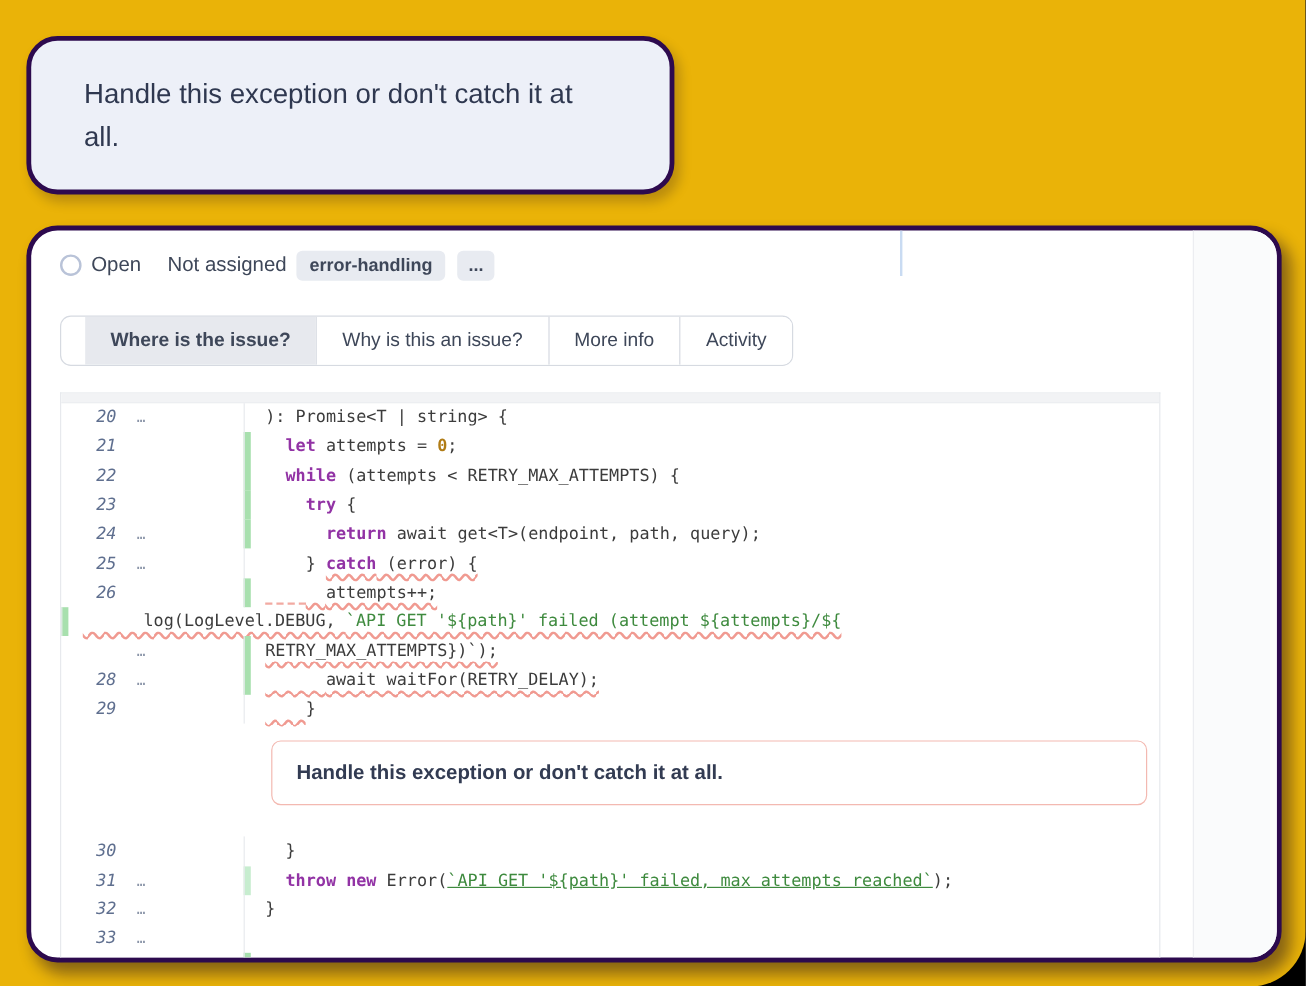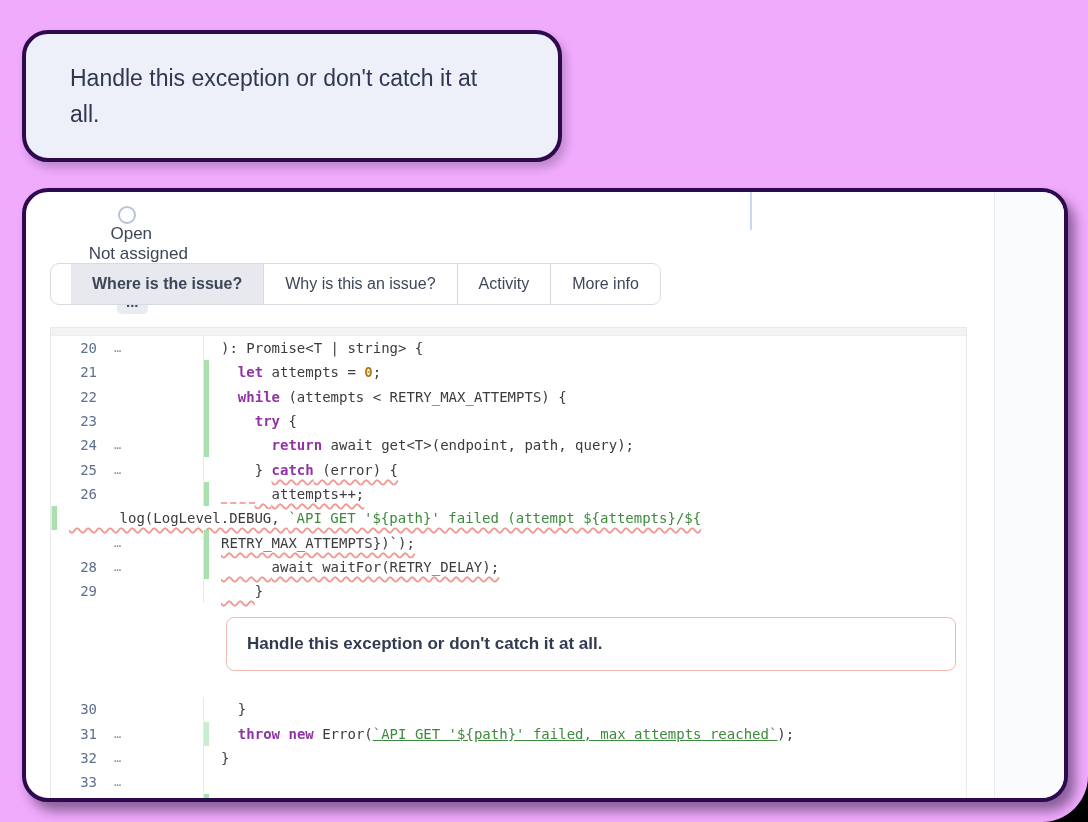--- a/index.html
+++ b/index.html
@@ -7,7 +7,7 @@
   body { font-family:"Liberation Sans", sans-serif; }
   .page {
     position:relative; width:1088px; height:822px;
-    background:#f0abfc; border-bottom-right-radius:46px; overflow:hidden;
+    background:#eab308; border-bottom-right-radius:46px; overflow:hidden;
   }
   
   .bubble {

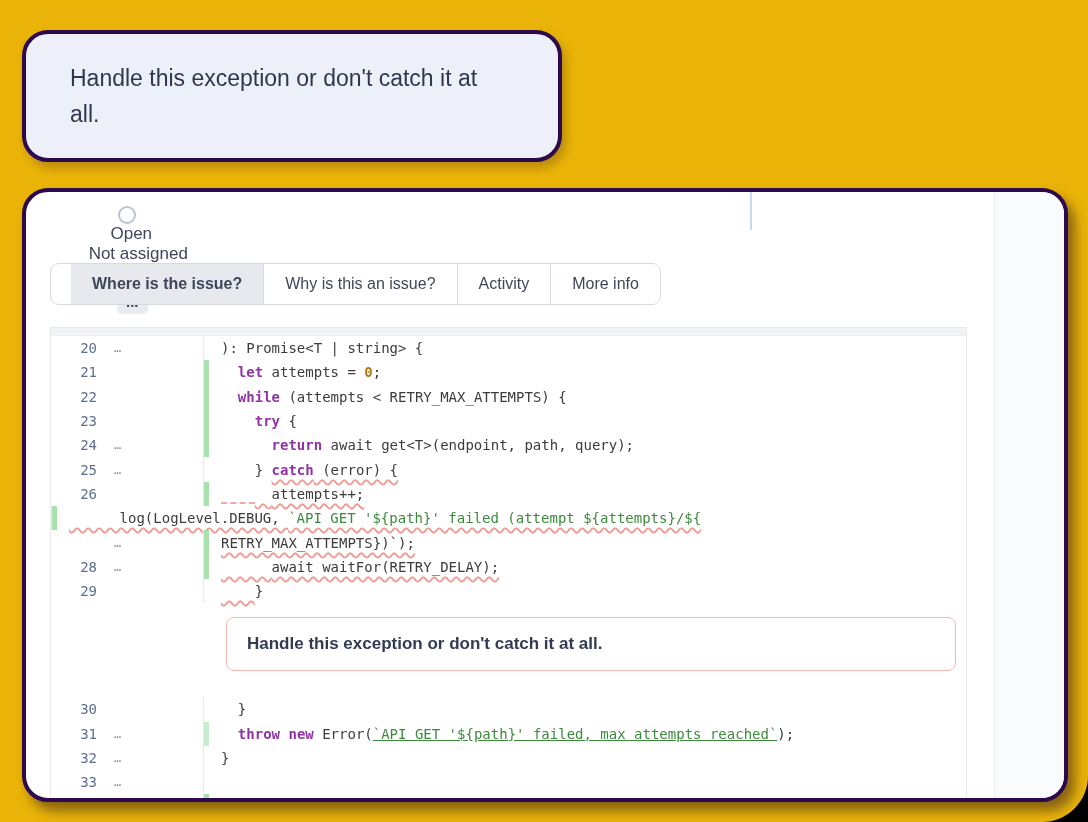--- a/index.html
+++ b/index.html
@@ -33,7 +33,7 @@
     position:absolute; left:724px; top:0; width:2px; height:38px; background:#c9dbf2;
   }
   
-  .hdr { position:absolute; left:24px; top:14px; height:30px; display:flex; align-items:center;flex-direction:column; }
+  .hdr { position:absolute; left:24px; top:14px; height:30px; display:flex; align-items:center; }
   .status-circle {
     width:18px; height:18px; border-radius:50%; border:2px solid #b9c3d8; background:transparent;
     flex:none;

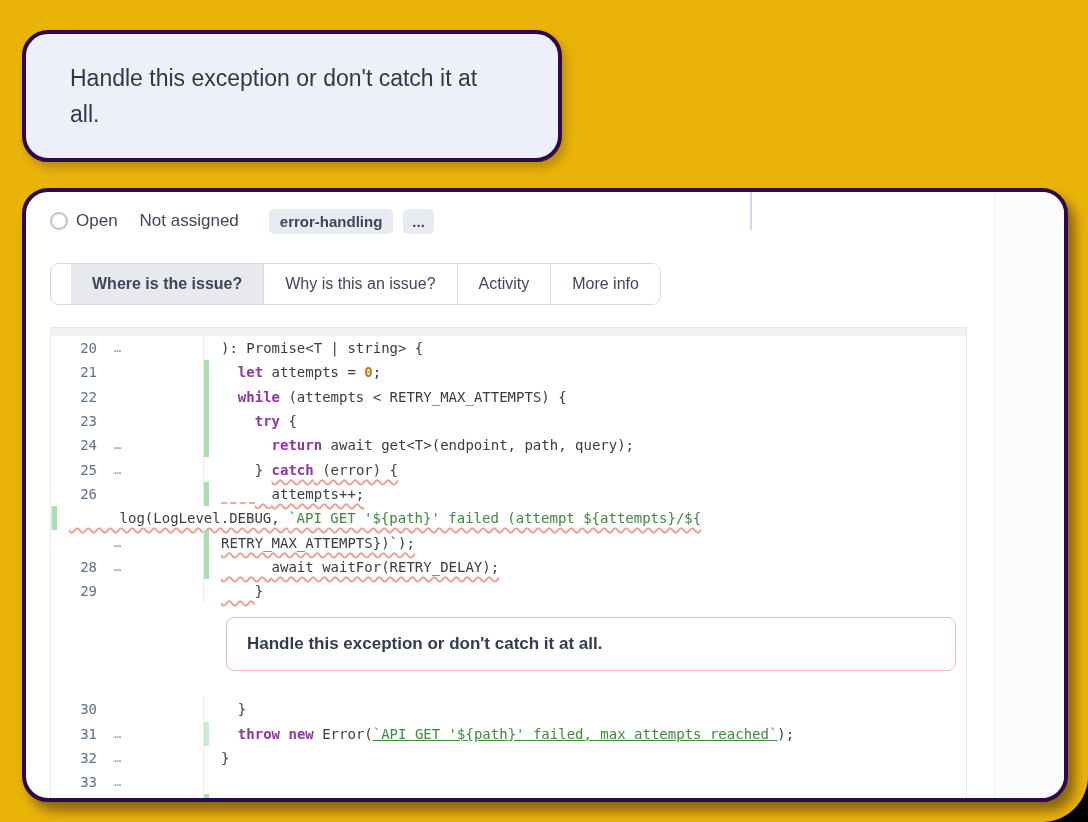--- a/index.html
+++ b/index.html
@@ -41,7 +41,7 @@
   .hdr-label { font-size:17px; color:#3e4759; margin-left:8px; }
   .hdr-label.assignee { margin-left:22px; }
   .chip {
-    margin-left:30px; background:#e8ebf1; border-radius:5px; padding:4px 11px;
+    margin-left:8px; background:#e8ebf1; border-radius:5px; padding:4px 11px;
     font-size:15px; font-weight:bold; color:#3e4759;
   }
   .chip.more { margin-left:10px; padding:4px 9px; }

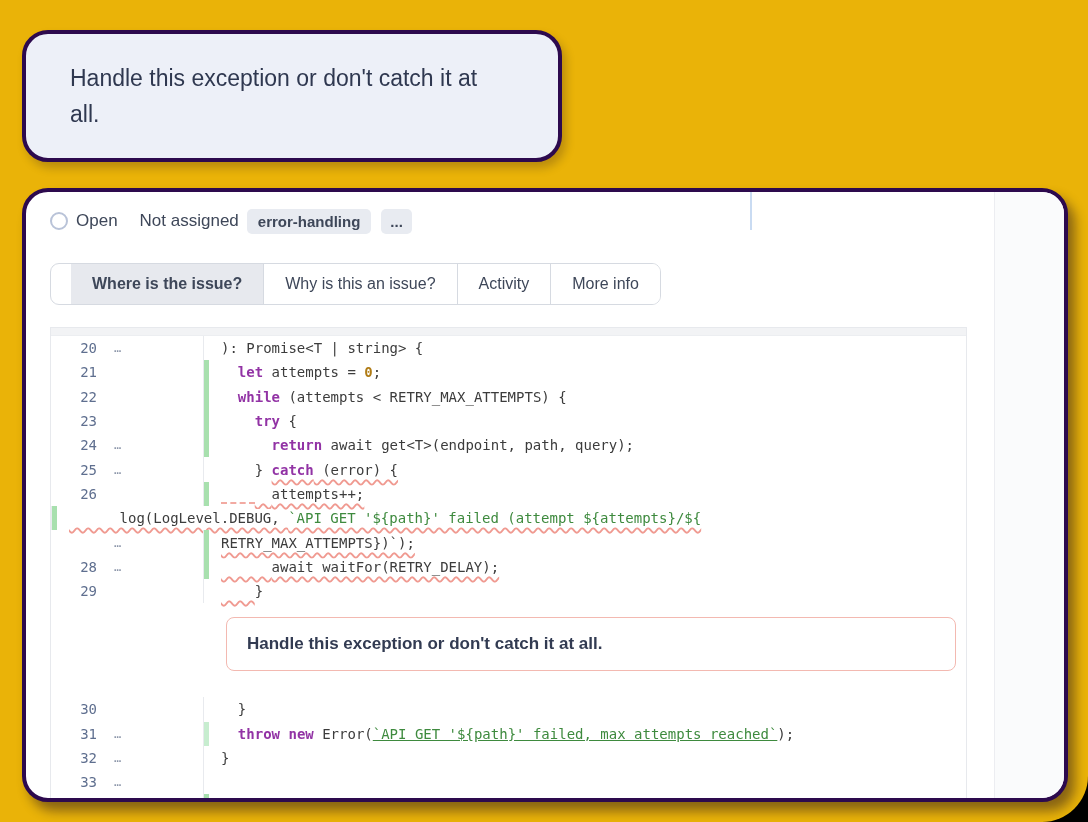--- a/index.html
+++ b/index.html
@@ -110,8 +110,8 @@
       <div class="tabs" id="tabs">
           <div class="tab active">Where is the issue?</div>
           <div class="tab">Why is this an issue?</div>
+          <div class="tab">More info</div>
           <div class="tab">Activity</div>
-          <div class="tab">More info</div>
         </div>
 
       <div class="code-panel">

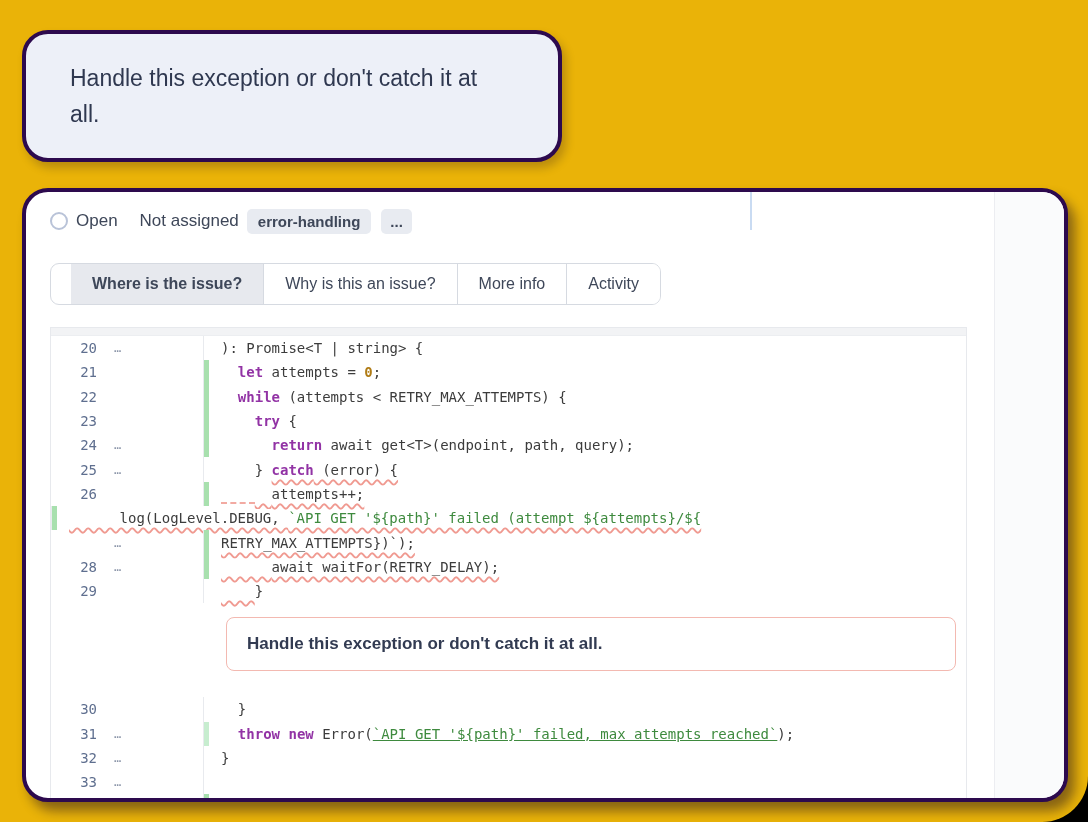--- a/index.html
+++ b/index.html
@@ -62,7 +62,7 @@
   .crow { display:flex; height:24.3px; align-items:center; }
   .gutter { width:152px; flex:none; display:flex; align-items:center; height:100%;
             font-family:"DejaVu Sans Mono", monospace; }
-  .ln { width:46px; text-align:right; font-size:14px; color:#5f6f8f; }
+  .ln { width:46px; text-align:right; font-size:14px; color:#5f6f8f;font-style:italic; }
   .dots { margin-left:17px; font-size:12px; color:#8a94a8; letter-spacing:1px; }
   .covcol { width:6px; flex:none; align-self:stretch; border-left:1px solid #e8eaee; }
   .covcol.full { background:#a8e0ae; }

